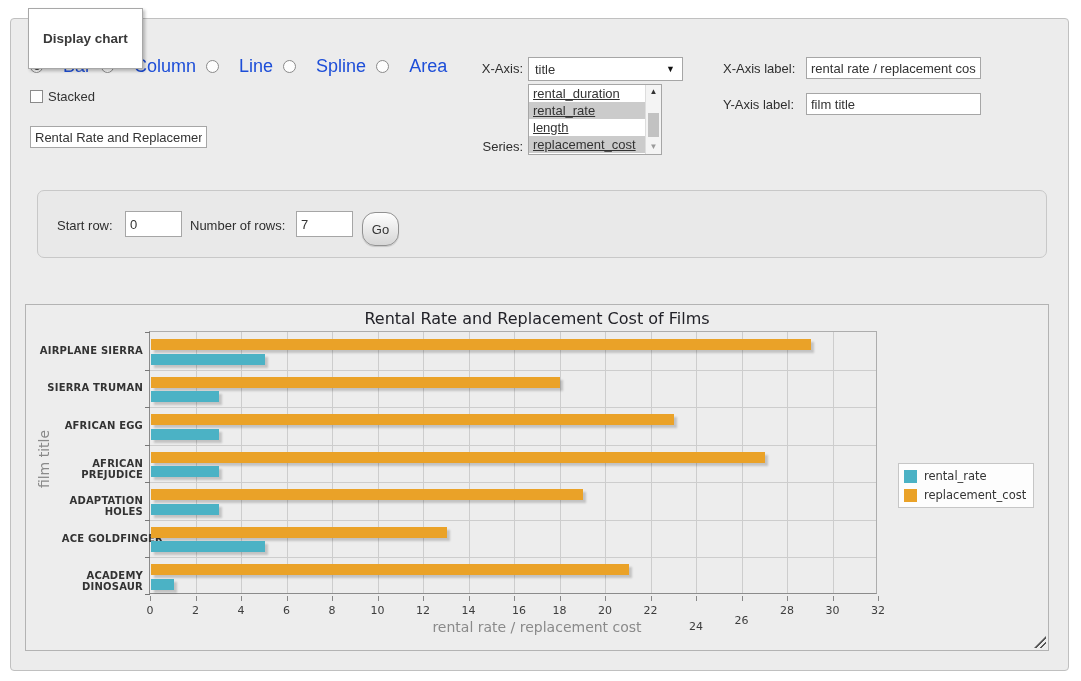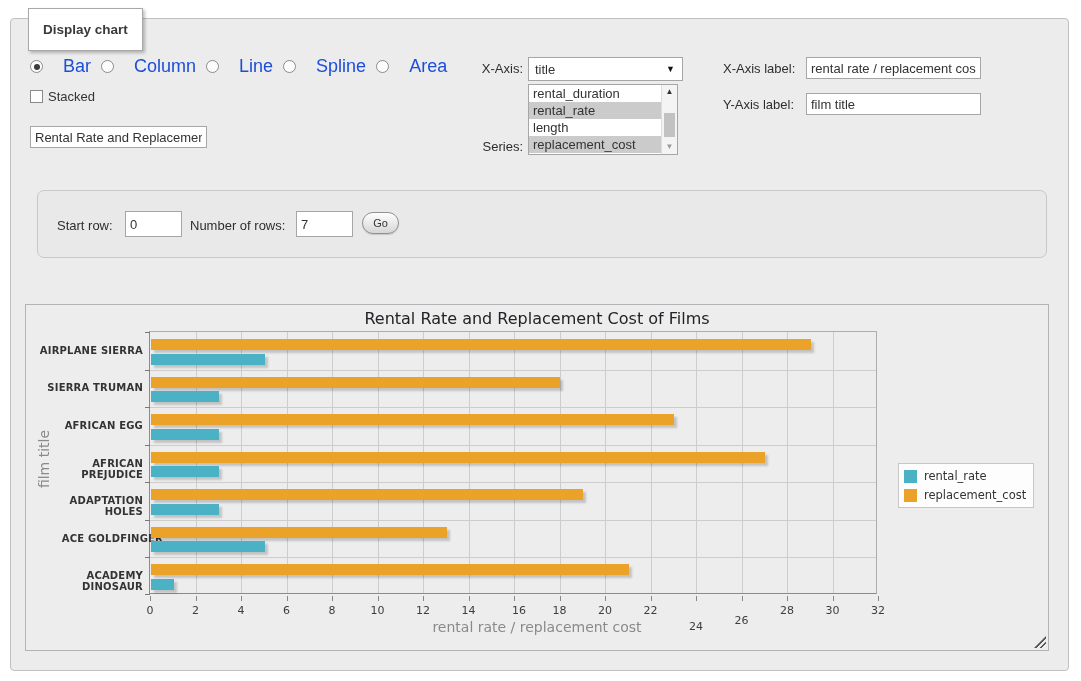--- a/index.html
+++ b/index.html
@@ -10,7 +10,7 @@
   
   .fieldset-box { position:absolute; left:10px; top:18px; width:1059px; height:653px;
     background:#ececec; border:1px solid #c0c0c0; border-radius:4px; }
-  .legend-box { position:absolute; left:28px; top:8px; padding:13px 14px; background:#fff;
+  .legend-box { position:absolute; left:28px; top:8px; padding:22px 14px; background:#fff;
     border:1px solid #a8a8a8; box-shadow:2px 2px 3px rgba(0,0,0,0.25);
     font-size:13.5px; font-weight:bold; color:#3a3a3a; z-index:5; }
 

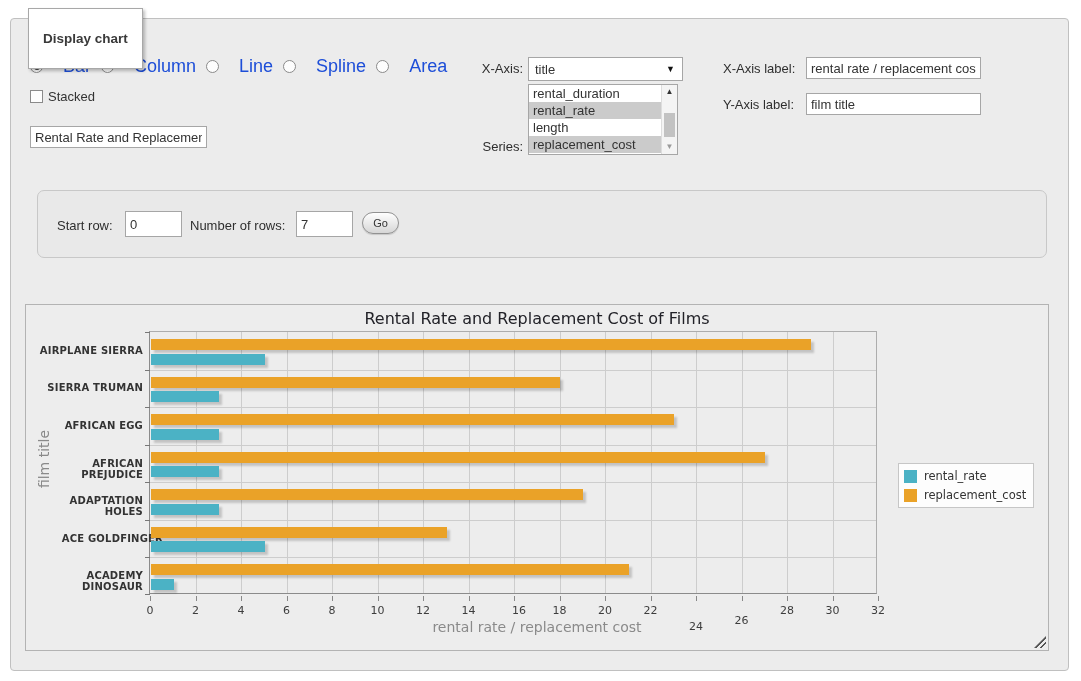--- a/index.html
+++ b/index.html
@@ -34,8 +34,8 @@
   .select-arrow { position:absolute; right:7px; top:7px; font-size:9px; color:#111; line-height:1; }
 
   
-  .listbox { position:absolute; left:528px; top:84px; width:150px; height:71px; background:#fff;
-    border:1px solid #a6a6a6; display:flex; }
+  .listbox { position:absolute; left:528px; top:84px; width:134px; height:71px; background:#fff;
+    border:1px solid #a6a6a6; display:flex;text-decoration:underline; }
   .listbox-items { flex:1; overflow:hidden; }
   .lb-item { height:17px; line-height:17px; font-size:13px; padding-left:4px; white-space:nowrap; }
   .lb-item.selected { background:#cbcbcb; }

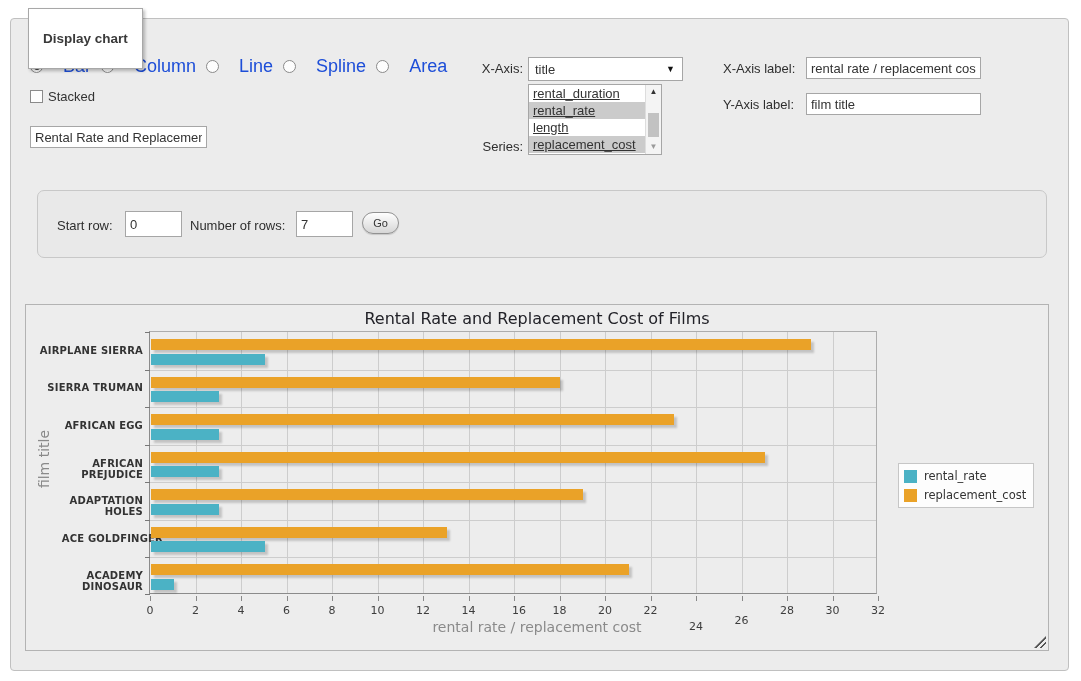--- a/index.html
+++ b/index.html
@@ -49,9 +49,9 @@
   
   .rowbox { position:absolute; left:37px; top:190px; width:1010px; height:68px;
     background:#e9e9e9; border:1px solid #c8c8c8; border-radius:7px; }
-  .go-btn { position:absolute; left:362px; top:212px; width:37px; height:22px; border-radius:13px;
+  .go-btn { position:absolute; left:362px; top:212px; width:37px; height:34px; border-radius:13px;
     border:1px solid #919191; background:linear-gradient(#fefefe,#d6d6d6);
-    font-size:11px; color:#333; display:flex; align-items:center; justify-content:center;
+    font-size:13px; color:#333; display:flex; align-items:center; justify-content:center;
     box-shadow:0 1px 1px rgba(0,0,0,0.15); }
 
   

